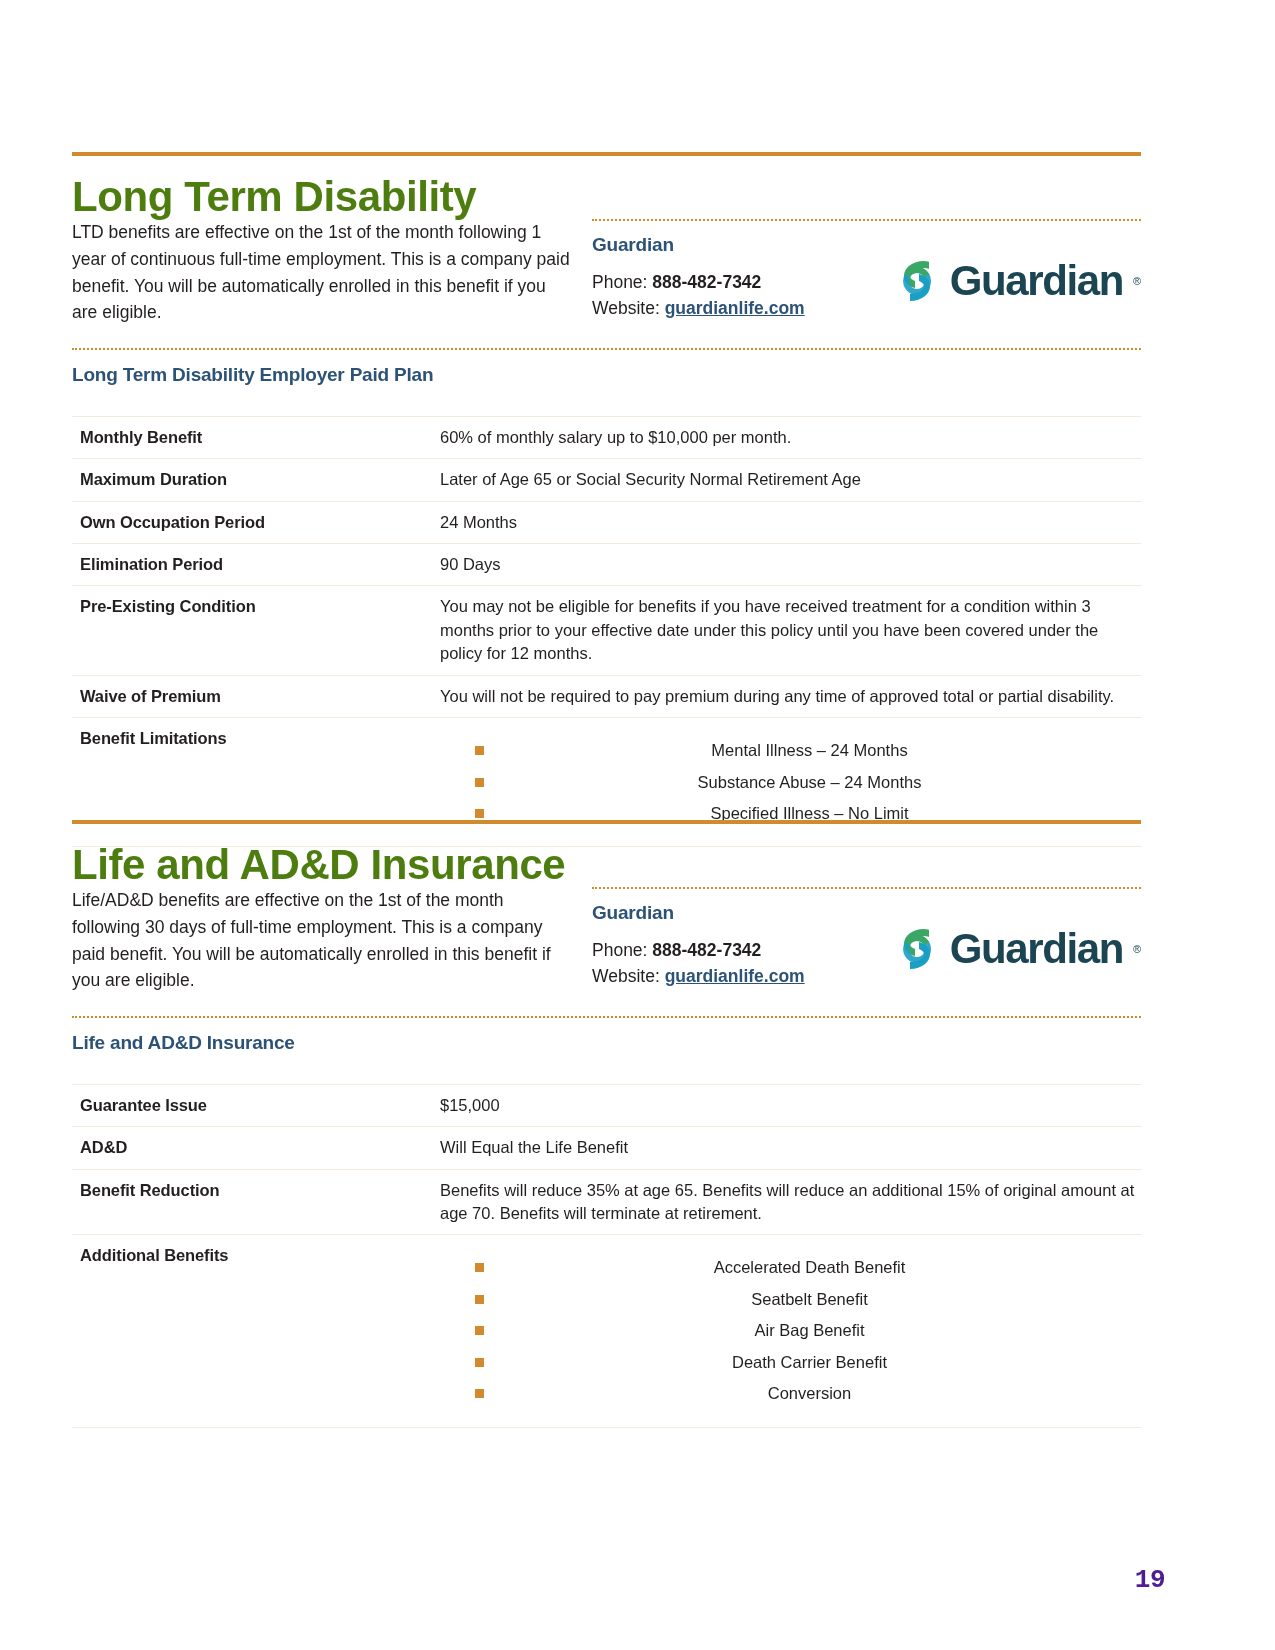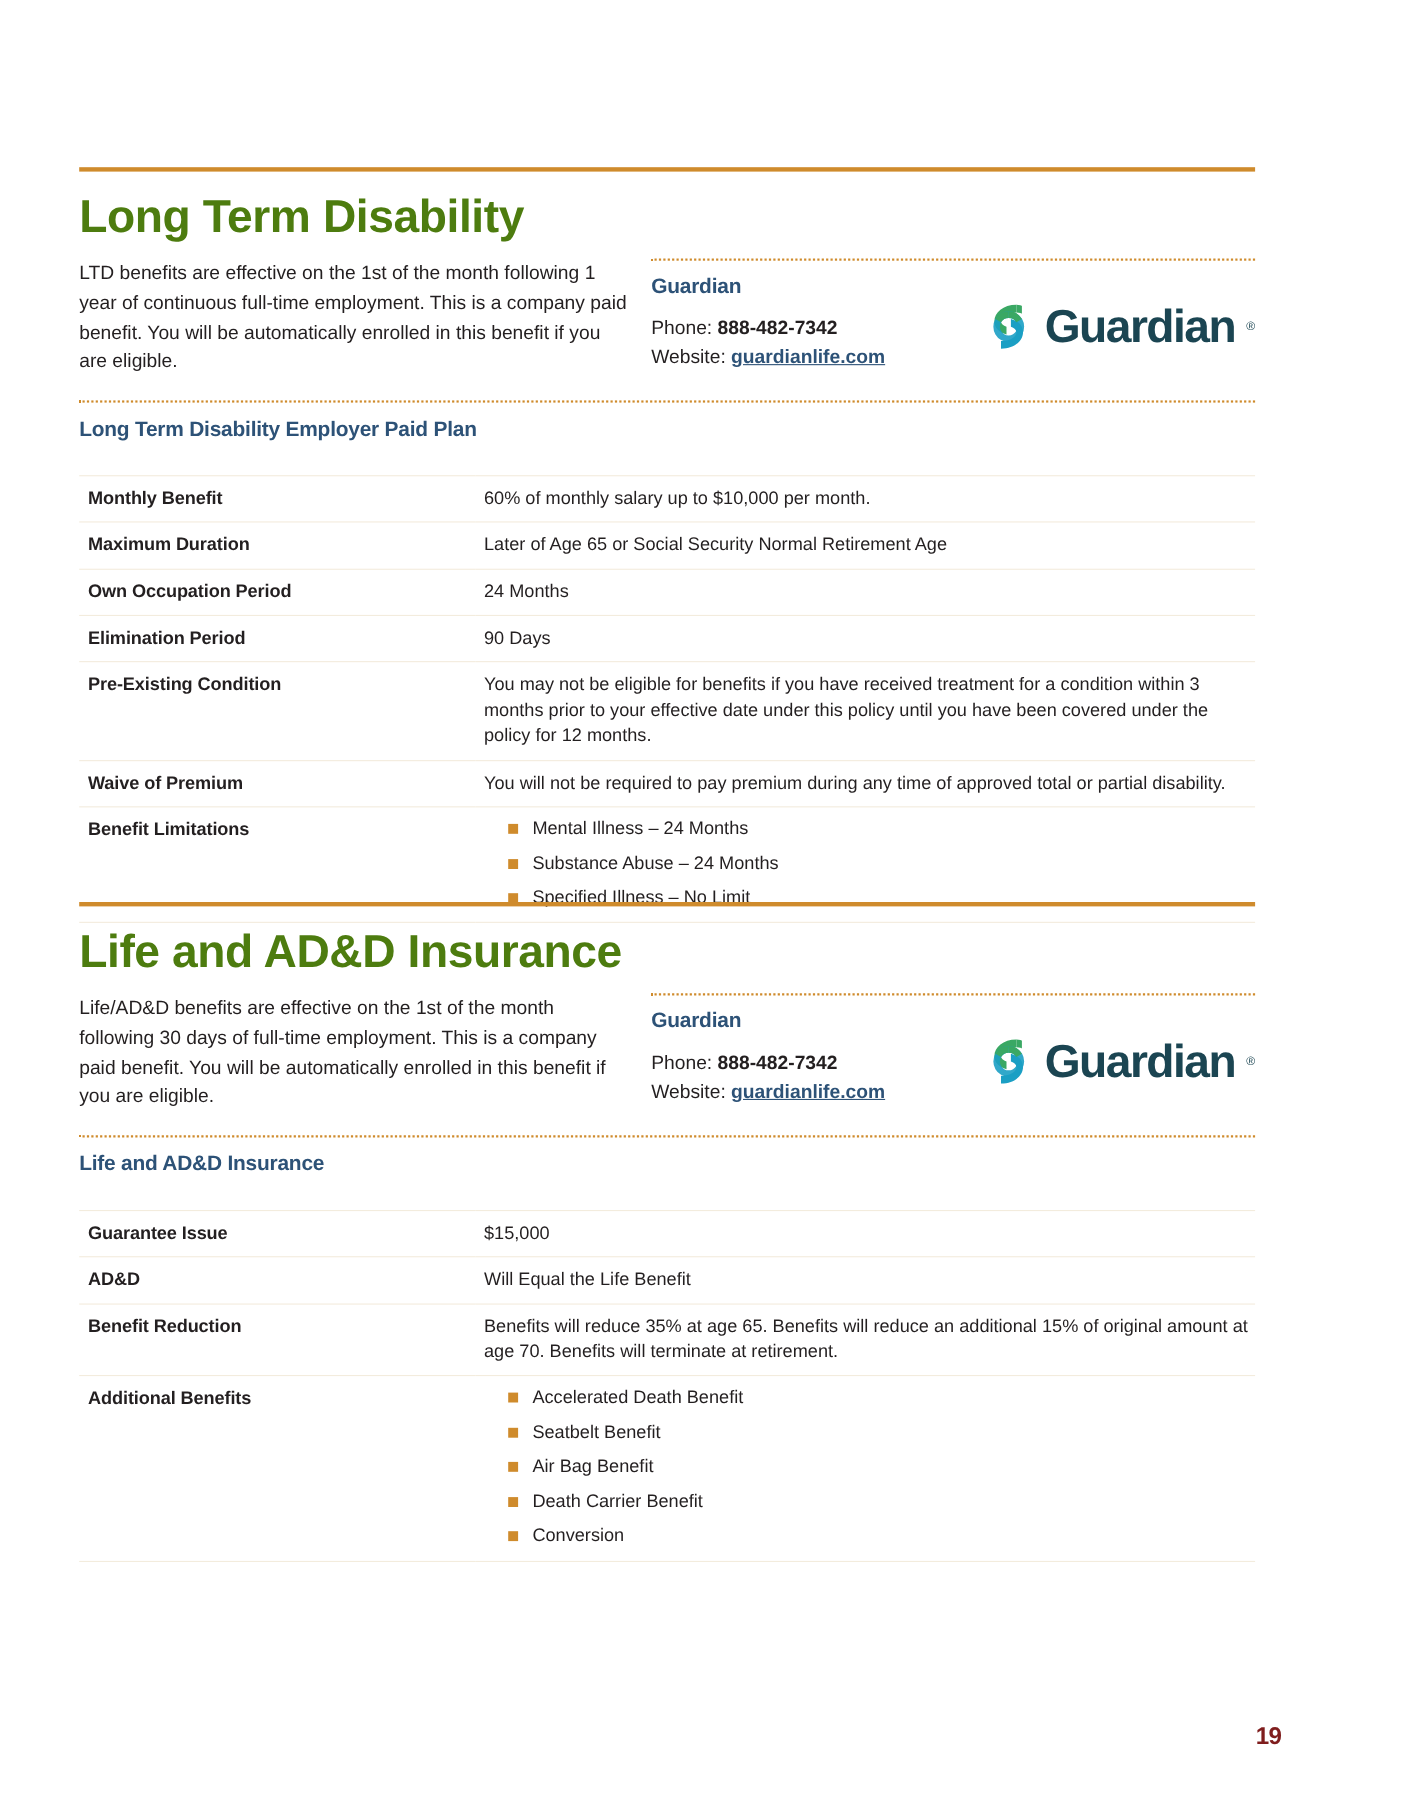--- a/index.html
+++ b/index.html
@@ -45,7 +45,6 @@
   
   .intro-row {
     display: flex;
-    margin-top: 16px;
     align-items: flex-start;
   }
   .intro-left {

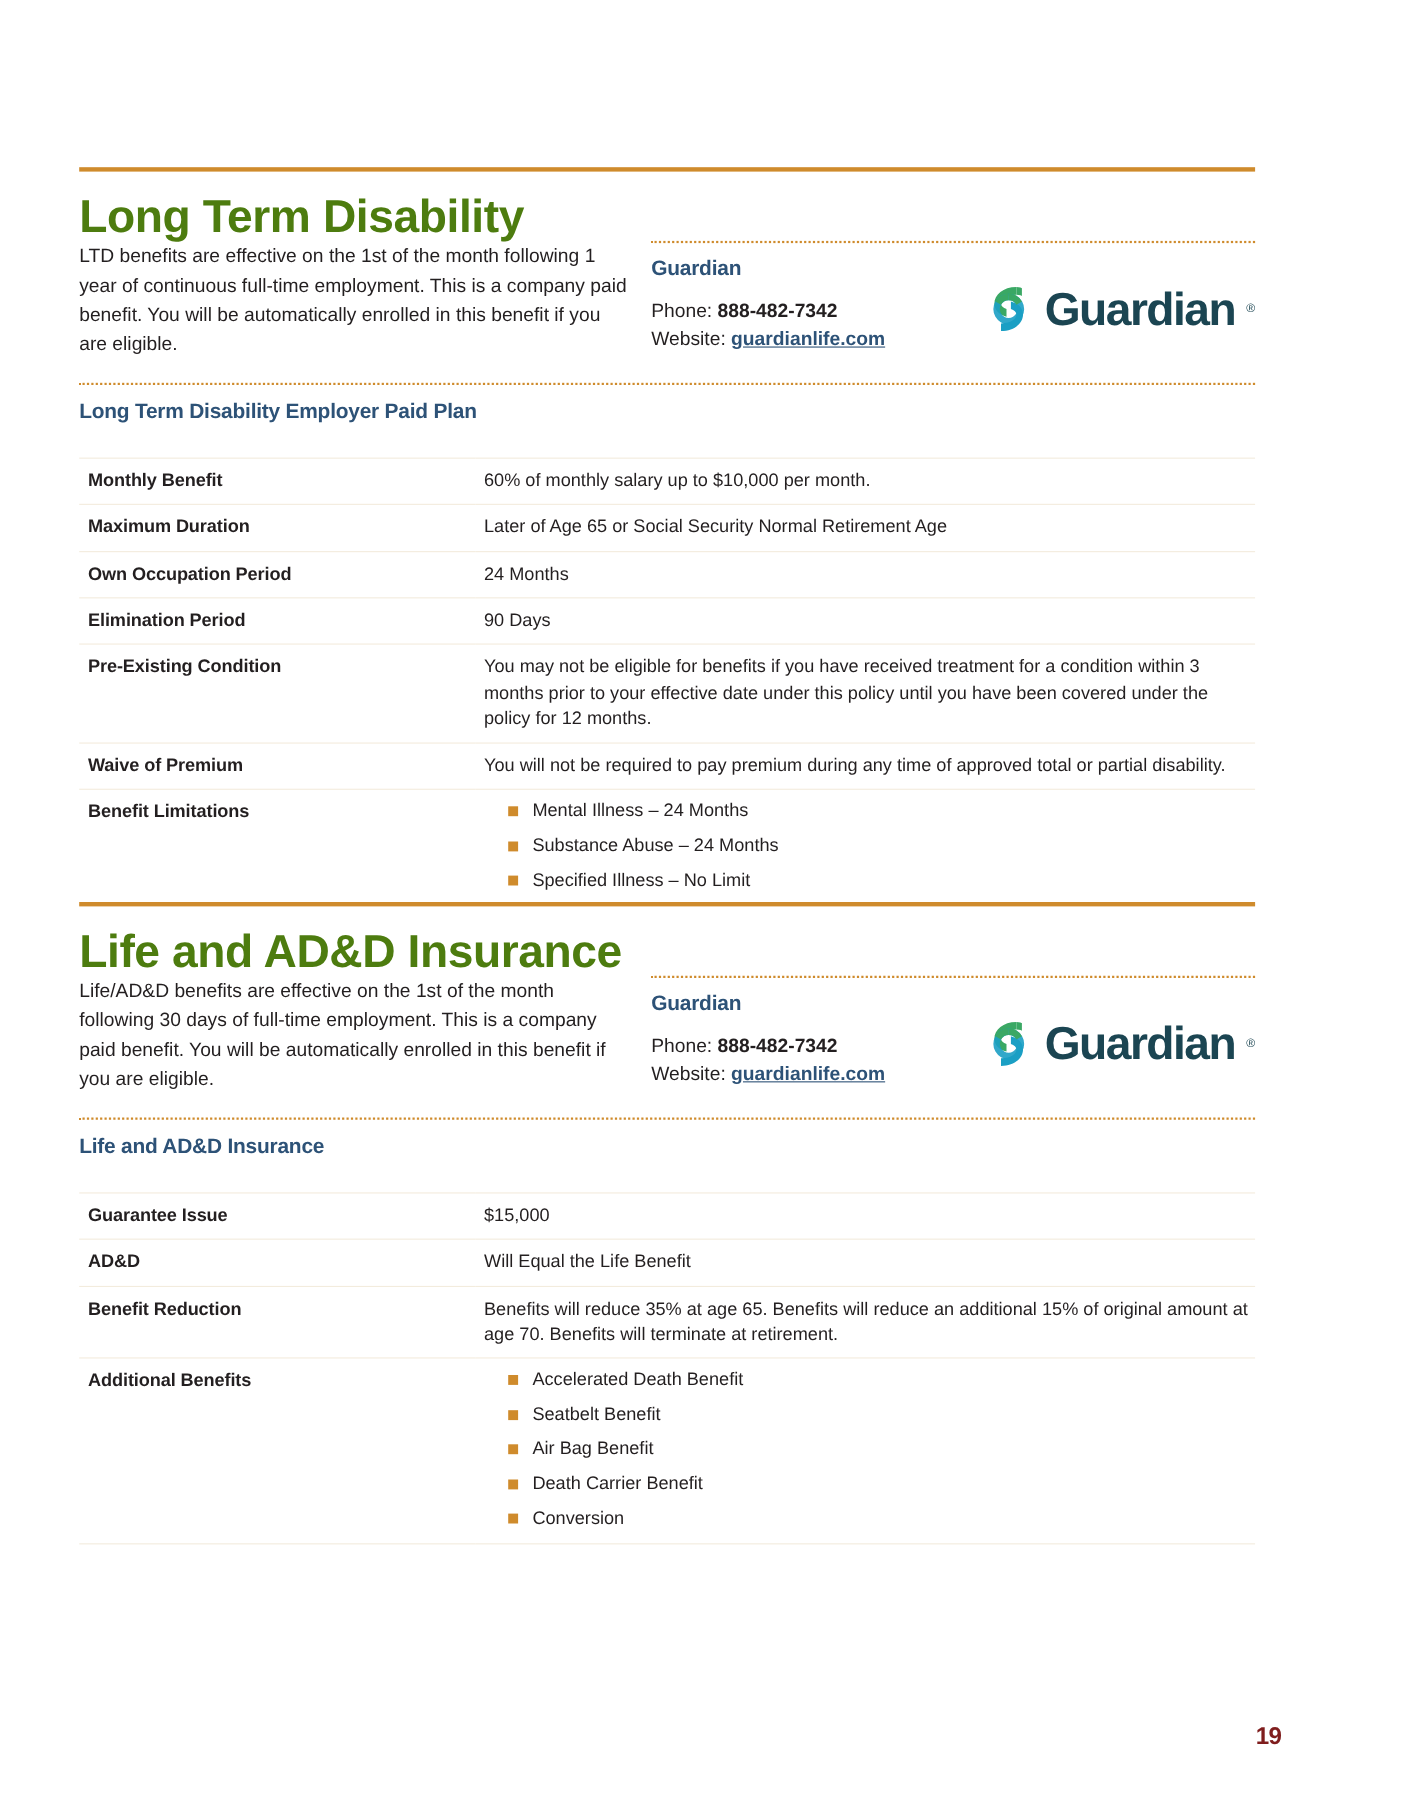--- a/index.html
+++ b/index.html
@@ -147,8 +147,9 @@
 
   ul.bullets {
     list-style: none;
-    margin: 0;
+    margin: 13px;
     padding: 0 0 0 22px;
+    text-align: center;
   }
   ul.bullets li {
     position: relative;

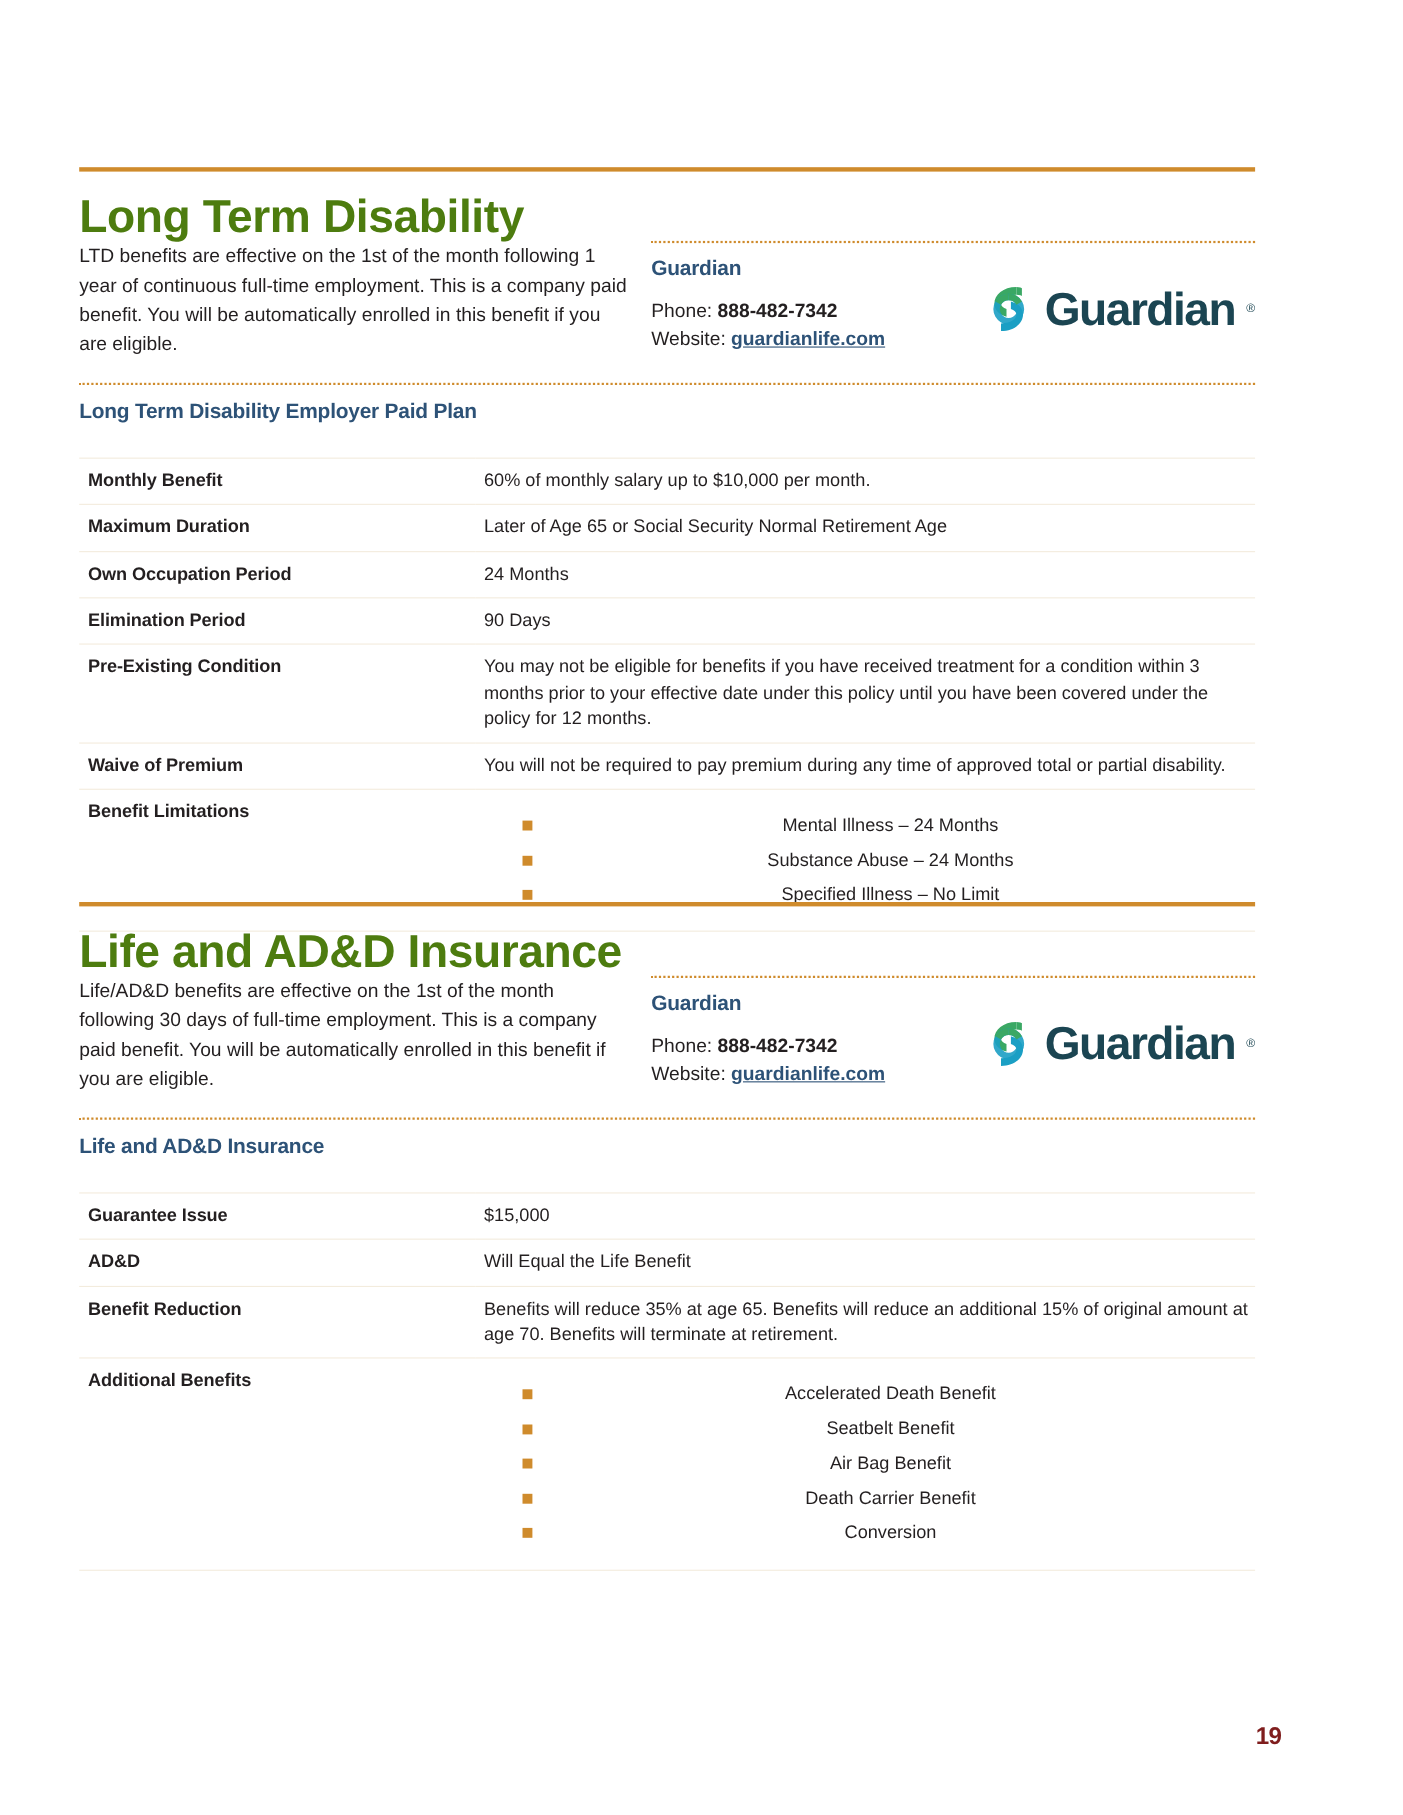--- a/index.html
+++ b/index.html
@@ -174,10 +174,11 @@
     position: absolute;
     right: 110px;
     top: 1565px;
-    font-size: 22px;
-    font-weight: bold;
-    color: #7f1d1d;
+    font-size: 26px;
+    font-weight: bold;
+    color: #4c1d95;
     letter-spacing: -0.5px;
+    font-family: Liberation Mono, monospace;
   }
 </style>
 </head>

